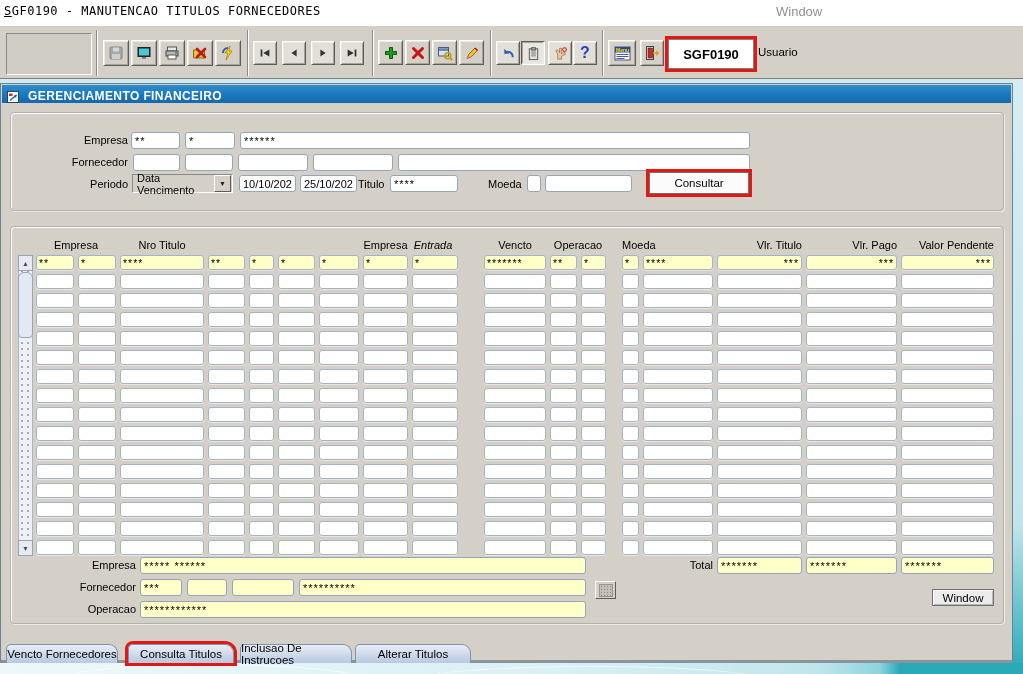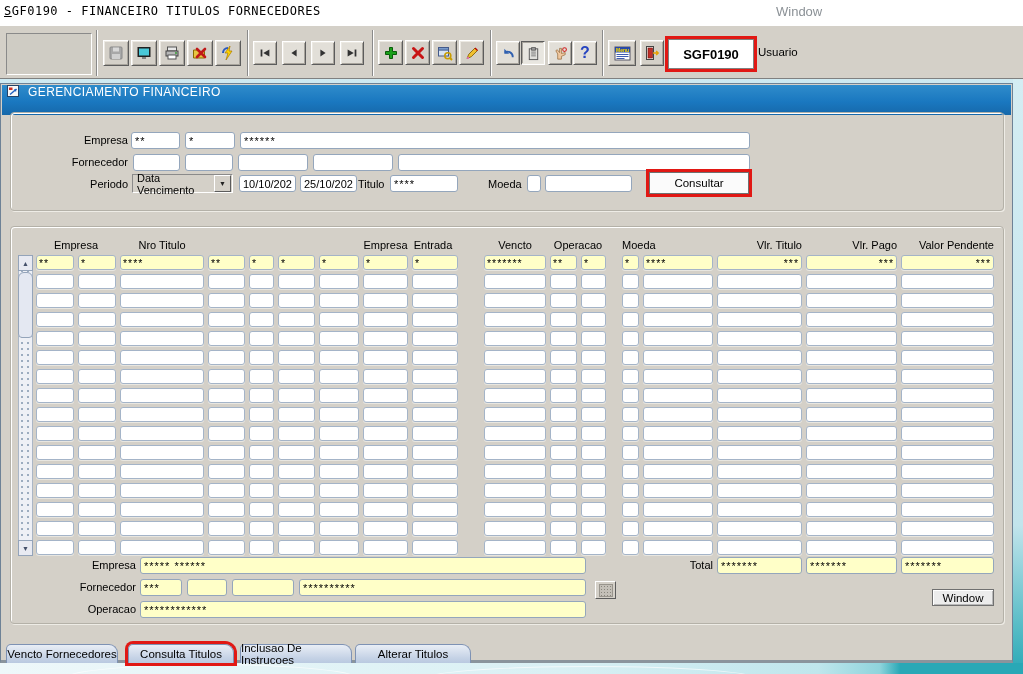--- a/index.html
+++ b/index.html
@@ -110,7 +110,7 @@
   <div class="wave" style="left:420px;top:666px;width:340px;height:26px;"></div>
 
   <div class="menubar">
-    <span class="mtitle">SGF0190 - FINANCEIRO TITULOS FORNECEDORES</span>
+    <span class="mtitle">SGF0190 - MANUTENCAO TITULOS FORNECEDORES</span>
     <span class="wmenu">Window</span>
   </div>
 

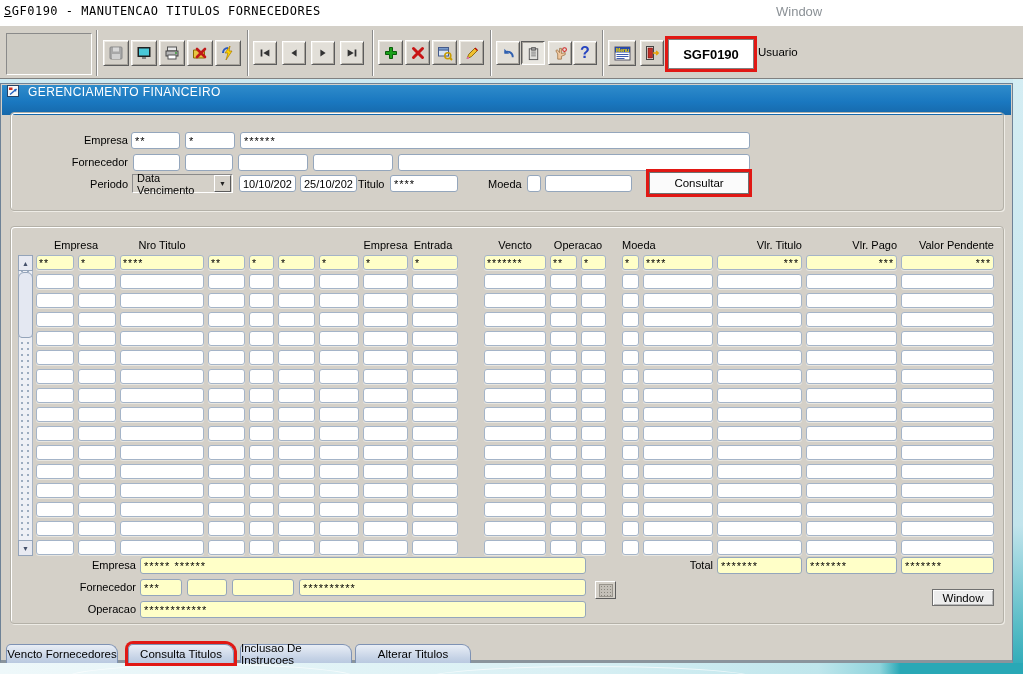--- a/index.html
+++ b/index.html
@@ -44,9 +44,9 @@
   
   .appwin{position:absolute;left:0;top:83px;width:1013px;height:580px;background:#d4d0c8;
     border:1px solid #6e8296;box-sizing:border-box;border-bottom:3px solid #8a949c;}
-  .titlebar{position:absolute;left:2px;top:85px;width:1009px;height:30px;
+  .titlebar{position:absolute;left:2px;top:85px;width:1009px;height:18px;
     background:linear-gradient(180deg,#2f8ccb 0%,#1a78c0 55%,#1668aa 100%);
-    display:flex;align-items:flex-start;}
+    display:flex;align-items:flex-end;font-weight:bold;}
   .titlebar .ticon{margin-left:5px;}
   .titlebar .ttext{margin-left:8px;font-size:12px;color:#ffffff;letter-spacing:.4px;}
   

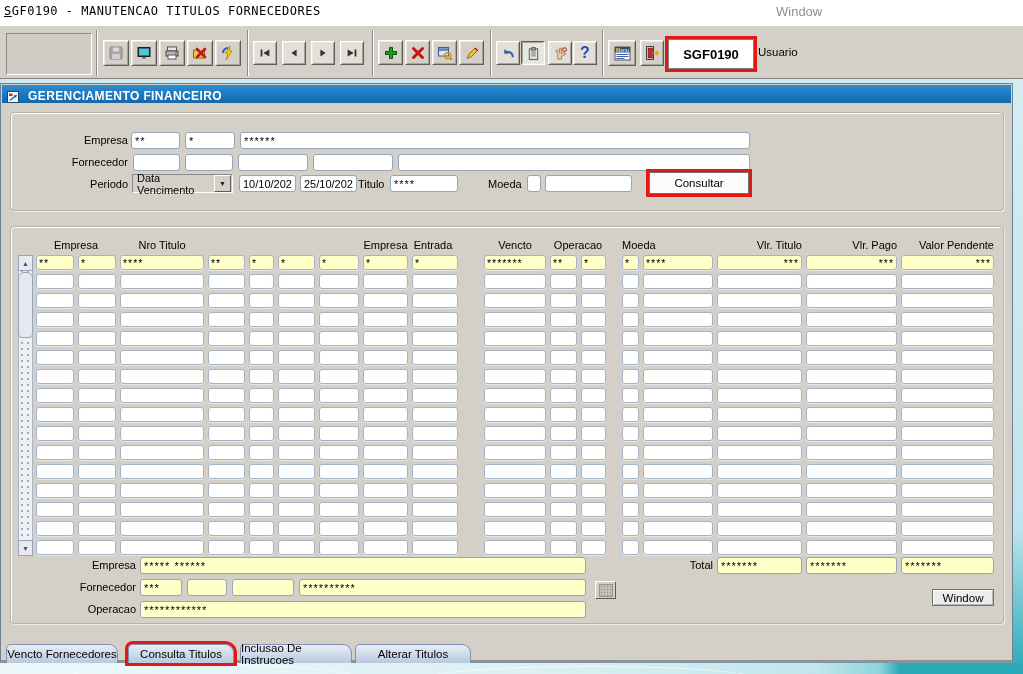--- a/index.html
+++ b/index.html
@@ -298,7 +298,7 @@
       <span class="ghead" style="left: 36px; top: 239px; width: 80px; text-align: center;">Empresa</span>
       <span class="ghead" style="left: 120px; top: 239px; width: 84px; text-align: center;">Nro Titulo</span>
       <span class="ghead" style="left: 363px; top: 239px; width: 45px; text-align: center;">Empresa</span>
-      <span class="ghead" style="left: 408px; top: 239px; width: 50px; text-align: center;">Entrada</span>
+      <span class="ghead" style="left: 408px; top: 239px; width: 50px; text-align: center; font-style: italic;">Entrada</span>
       <span class="ghead" style="left: 484px; top: 239px; width: 62px; text-align: center;">Vencto</span>
       <span class="ghead" style="left: 550px; top: 239px; width: 56px; text-align: center;">Operacao</span>
       <span class="ghead" style="left: 622px; top: 239px; width: 60px; text-align: left;">Moeda</span>

